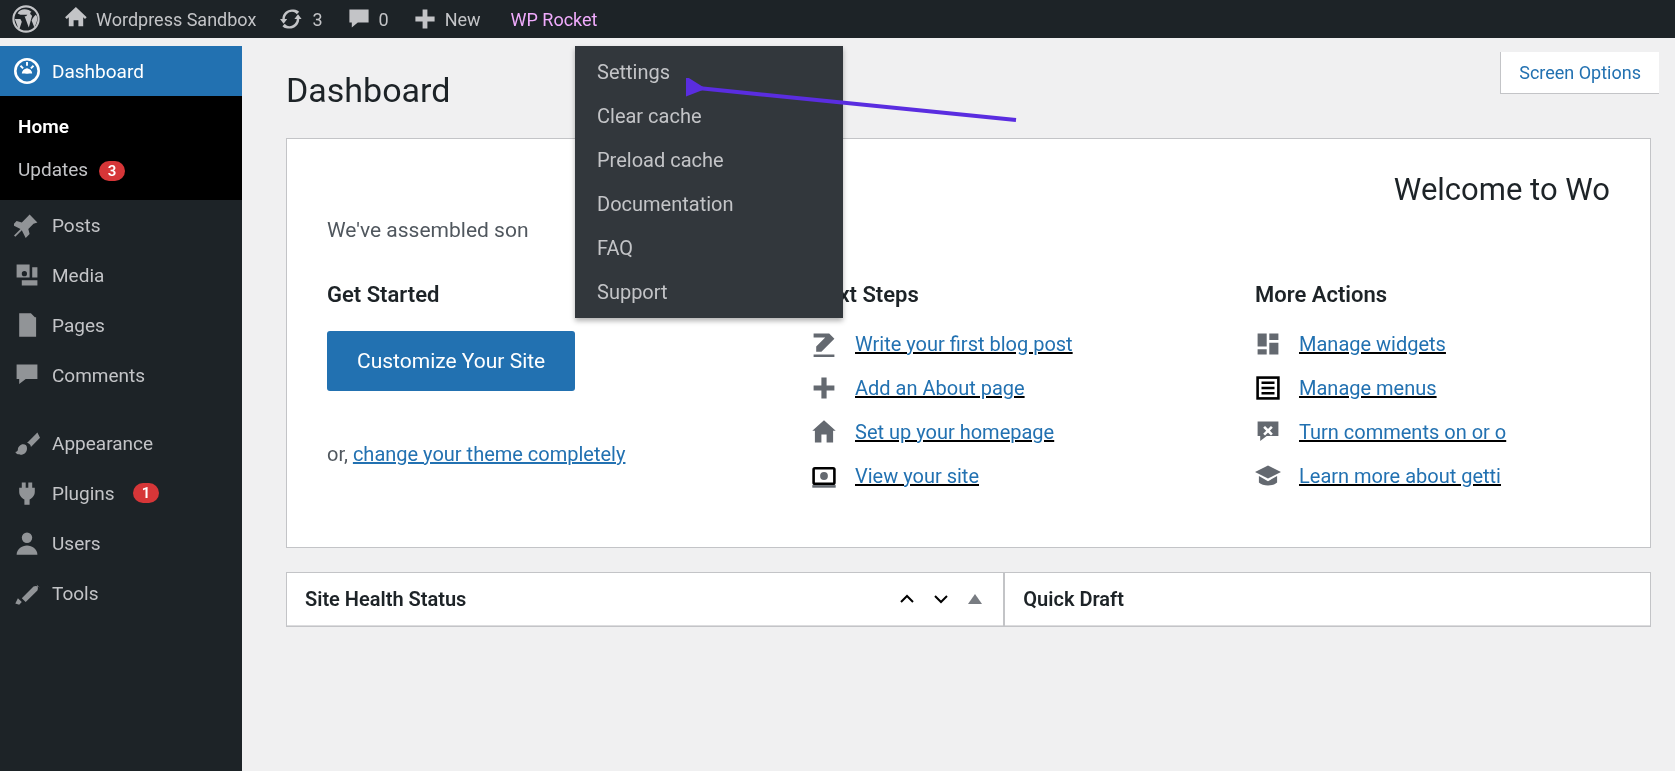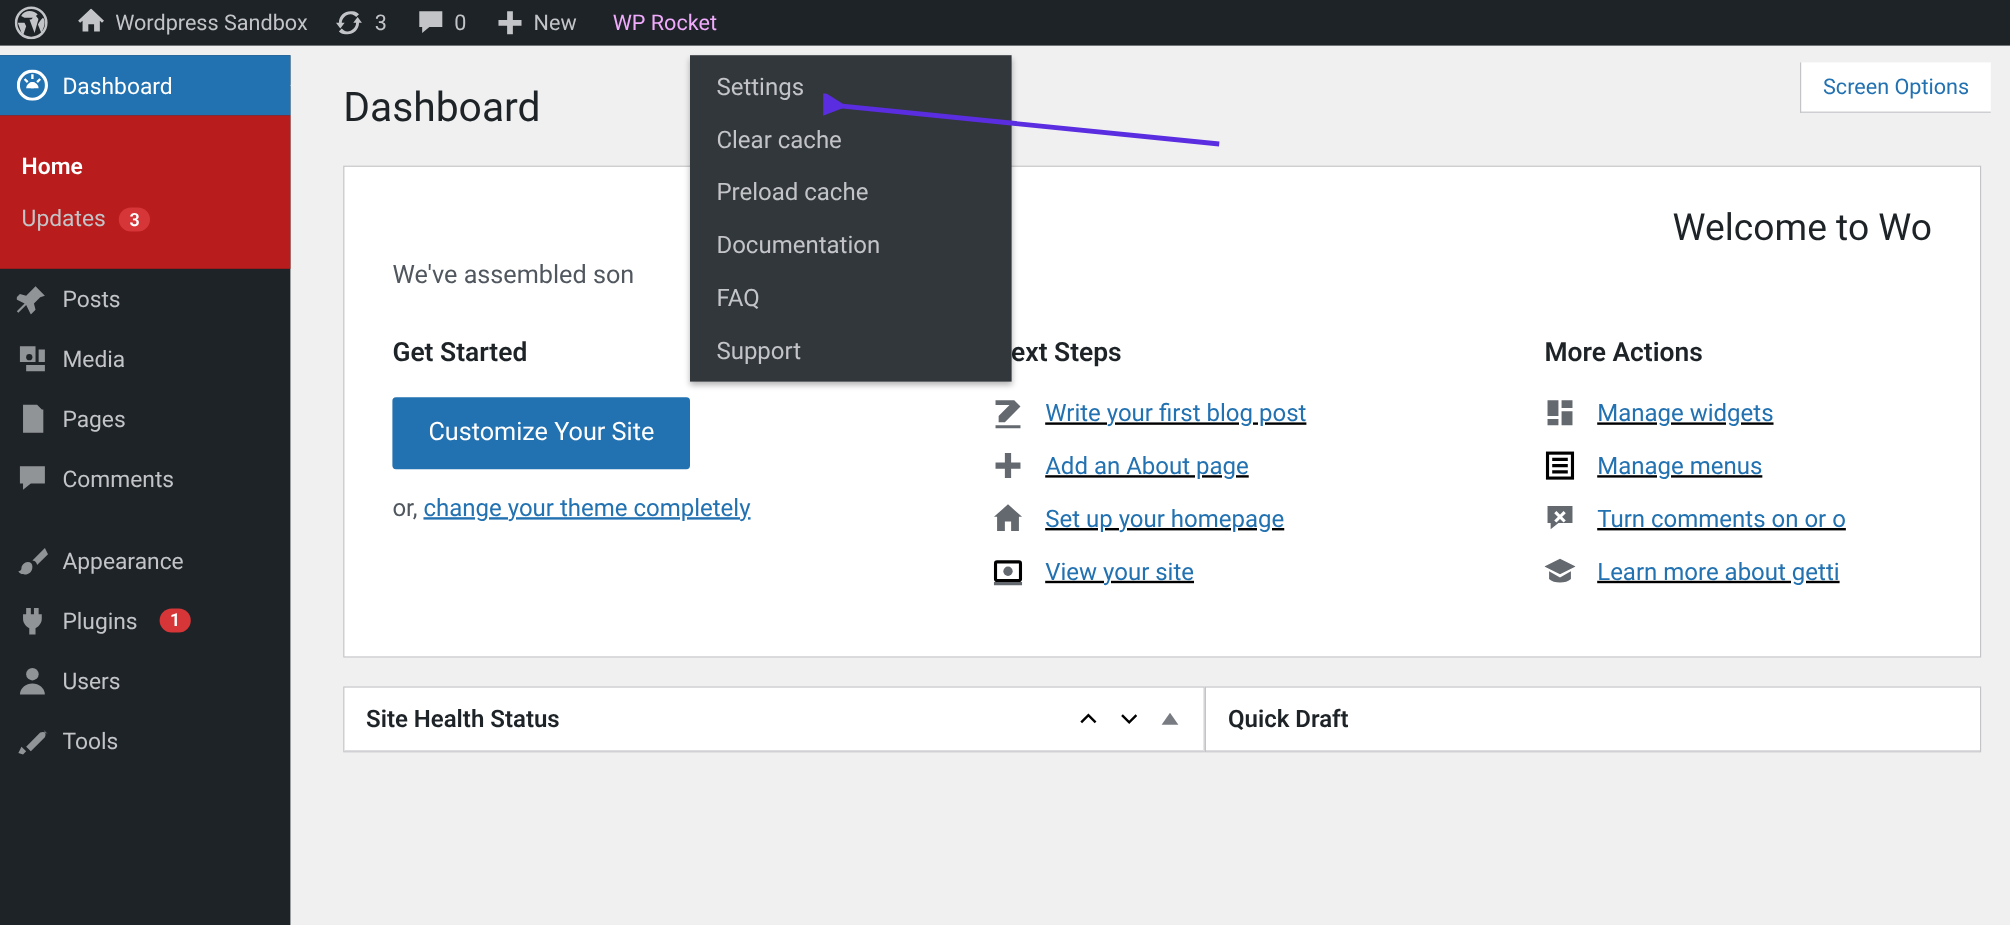--- a/index.html
+++ b/index.html
@@ -15,7 +15,7 @@
 .sidebar-item.current::after { content: ""; position: absolute; right: -10px; top: 50%; transform: translateY(-50%); border: 10px solid transparent; border-right-color: #f0f0f1; }
 .sidebar-item svg { width: 26px; height: 26px; fill: currentColor; opacity: 0.7; }
 .sidebar-item.current svg { opacity: 1; }
-.submenu { background: #b91c1c; padding: 21px 0; }
+.submenu { background: #000000; padding: 9px 0; }
 .submenu-item { padding: 10px 18px; font-size: 19px; cursor: pointer; }
 .submenu-item.current { color: #fff; font-weight: 600; }
 .badge { background: #d63638; color: #fff; border-radius: 12px; padding: 1px 9px; font-size: 15px; font-weight: 600; margin-left: 6px; }

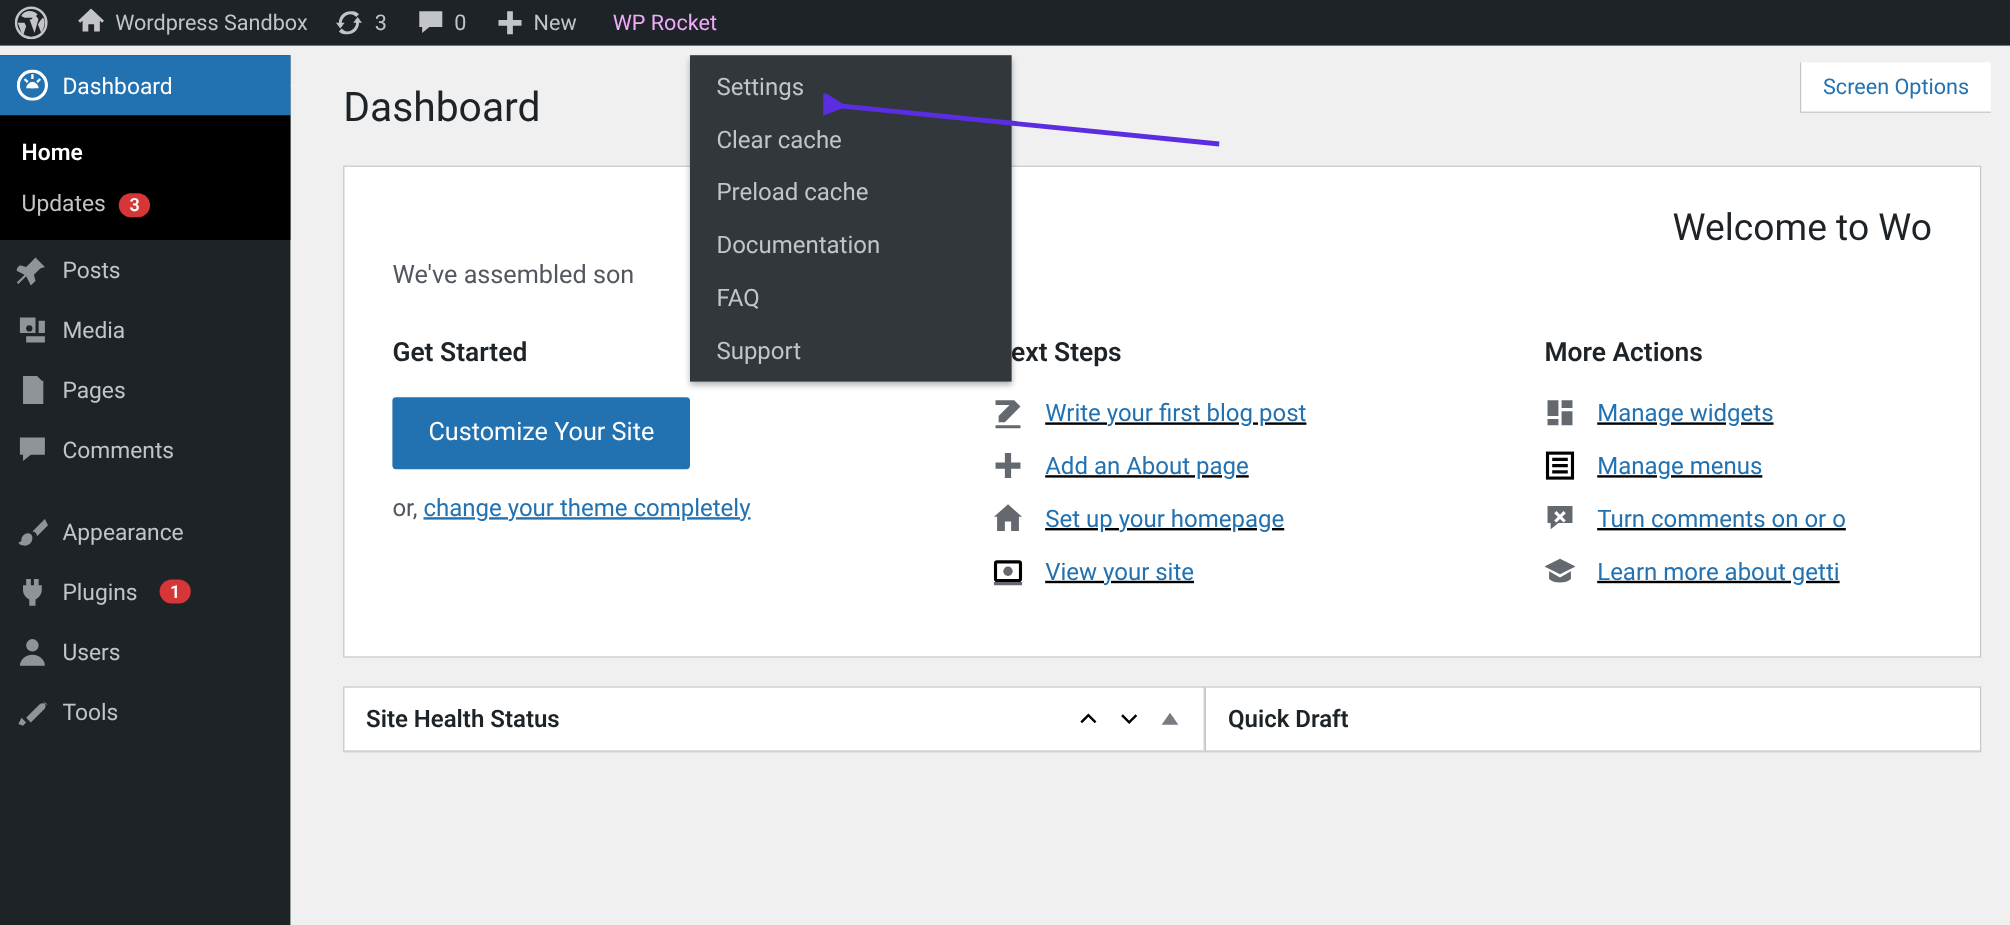--- a/index.html
+++ b/index.html
@@ -24,7 +24,7 @@
 .welcome-panel { background: #fff; border: 1px solid #c3c4c7; padding: 32px 40px 40px; position: relative; }
 .welcome-title { font-size: 31px; font-weight: 400; color: #1d2327; margin-bottom: 10px; text-align: right; }
 .welcome-sub { font-size: 21px; color: #50575e; margin-bottom: 40px; }
-.welcome-cols { display: flex; gap: 60px; }
+.welcome-cols { display: flex; gap: 44px; }
 .welcome-col h3 { font-size: 22px; font-weight: 600; color: #1d2327; margin-bottom: 24px; }
 .btn-primary { background: #2271b1; color: #fff; border: none; padding: 18px 30px; font-size: 21px; cursor: pointer; border-radius: 3px; margin-bottom: 20px; display: inline-block; }
 .or-text { font-size: 20px; color: #50575e; }

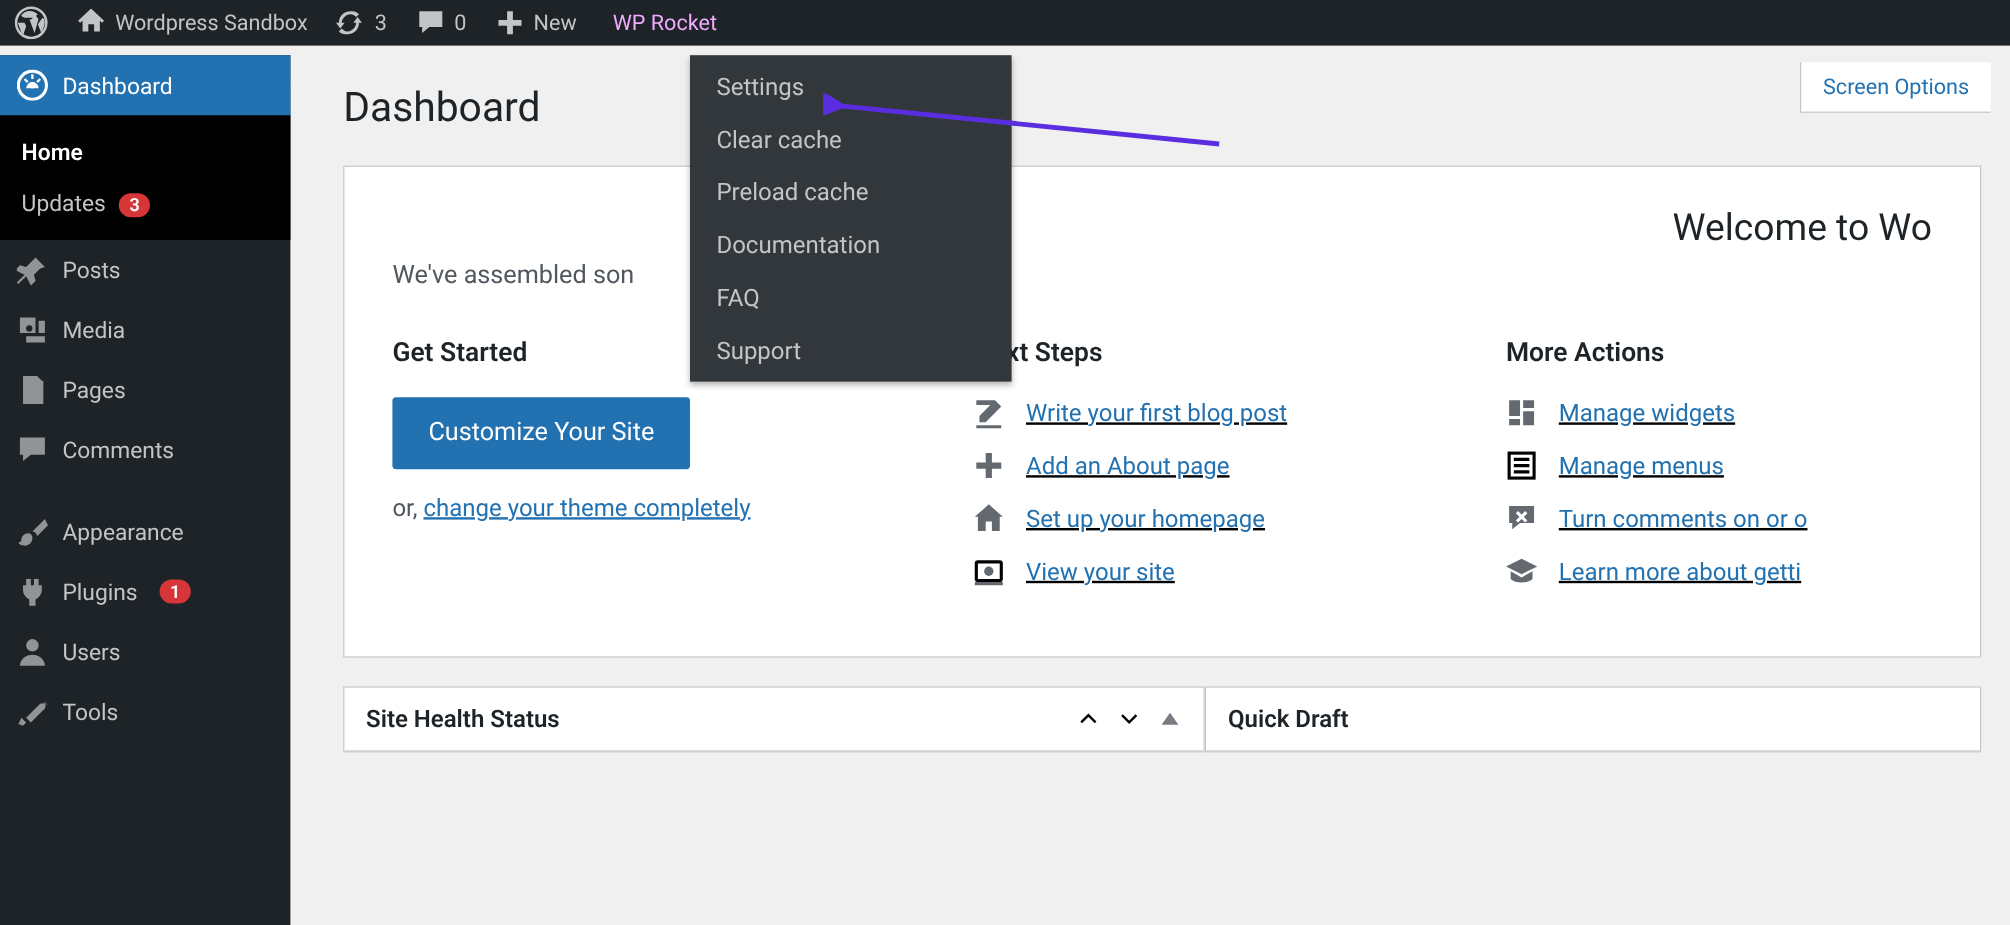--- a/index.html
+++ b/index.html
@@ -26,7 +26,7 @@
 .welcome-sub { font-size: 21px; color: #50575e; margin-bottom: 40px; }
 .welcome-cols { display: flex; gap: 44px; }
 .welcome-col h3 { font-size: 22px; font-weight: 600; color: #1d2327; margin-bottom: 24px; }
-.btn-primary { background: #2271b1; color: #fff; border: none; padding: 18px 30px; font-size: 21px; cursor: pointer; border-radius: 3px; margin-bottom: 20px; display: inline-block; }
+.btn-primary { background: #2271b1; color: #fff; border: none; padding: 18px 30px; font-size: 21px; cursor: pointer; border-radius: 3px; margin-bottom: 51px; display: inline-block; }
 .or-text { font-size: 20px; color: #50575e; }
 .link { color: #2271b1; text-decoration: underline; cursor: pointer; font-size: 20px; }
 .link-list { list-style: none; }

